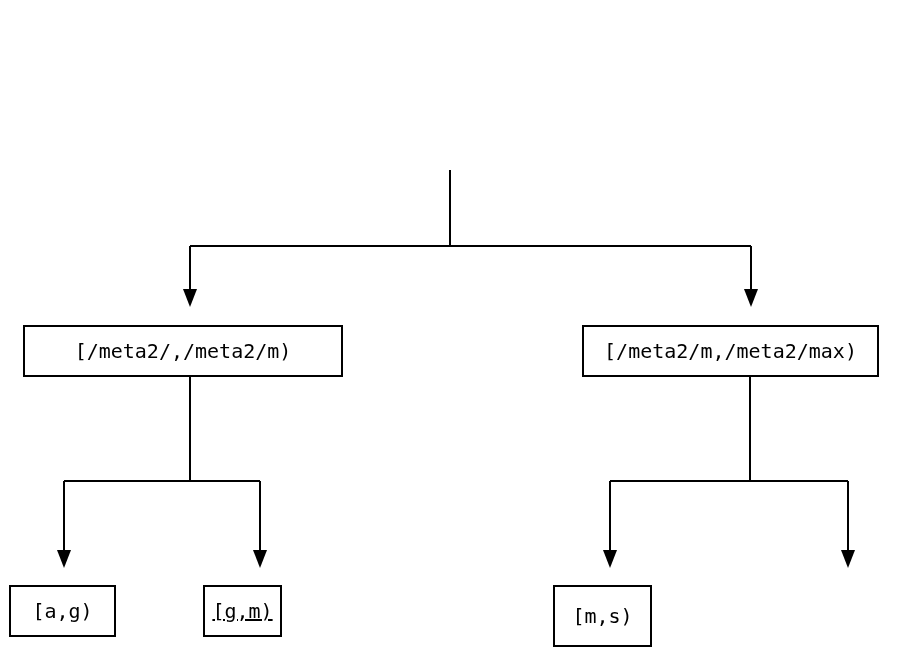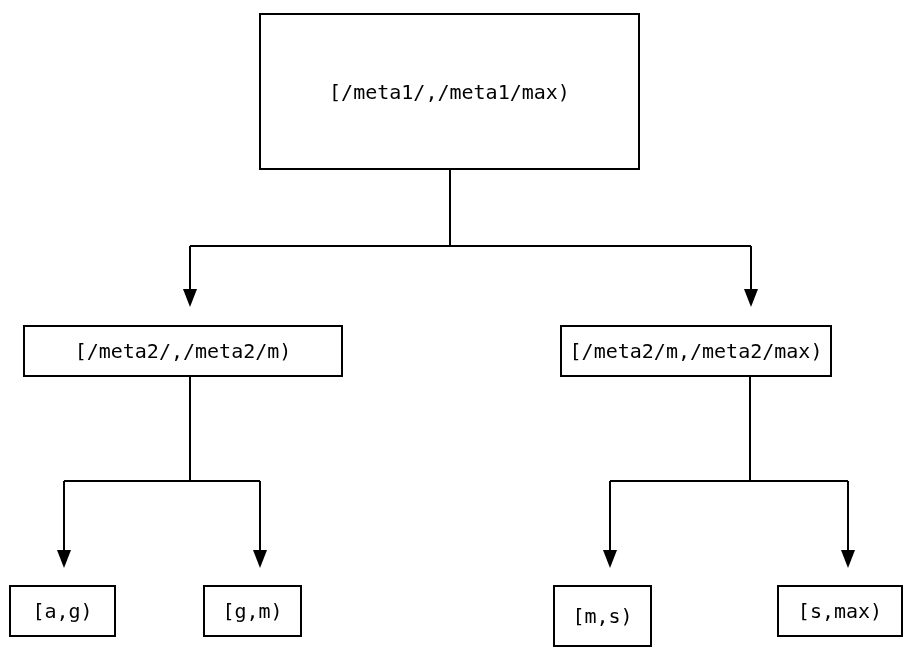--- a/index.html
+++ b/index.html
@@ -78,7 +78,6 @@
     <polygon fill="#000000" points="841,550 855,550 848,568"></polygon>
   </svg>
 
-  <div class="node" id="node-root">[/meta1/,/meta1/max)</div>
 
   <div class="node" id="node-l2a">[/meta2/,/meta2/m)</div>
 

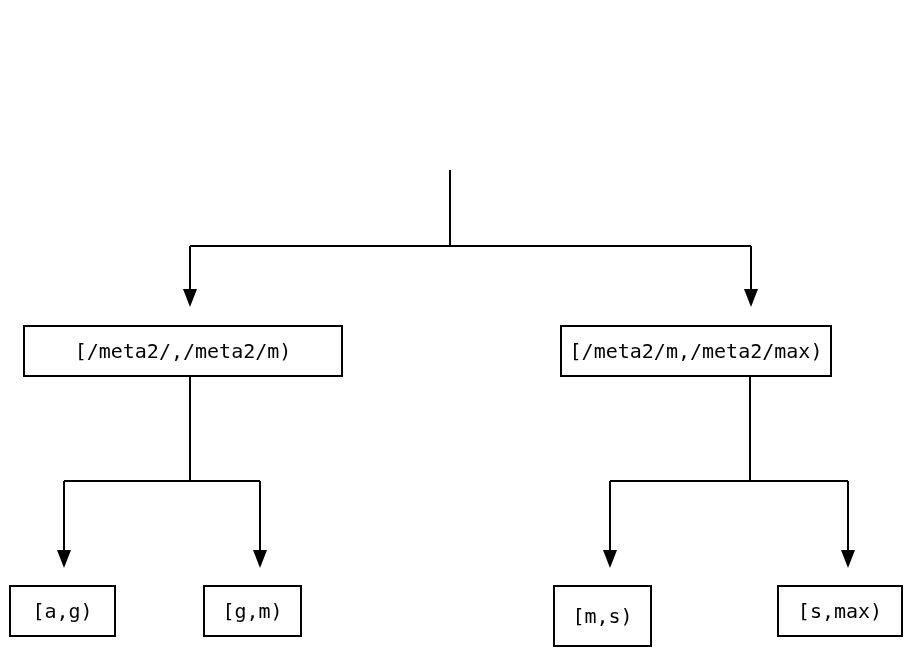--- a/index.html
+++ b/index.html
@@ -37,7 +37,7 @@
   }
   #node-root  { left: 259px; top: 13px;  width: 381px; height: 157px; }
   #node-l2a   { left: 23px;  top: 325px; width: 320px; height: 52px; text-align: right; }
-  #node-l2b   { left: 560px; top: 325px; width: 272px; height: 52px; }
+  #node-l2b   { left: 582px; top: 325px; width: 297px; height: 52px; }
   #node-leaf1 { left: 9px;   top: 585px; width: 107px;  height: 52px; }
   #node-leaf2 { left: 203px; top: 585px; width: 99px;  height: 52px; }
   #node-leaf3 { left: 553px; top: 585px; width: 99px;  height: 62px; }

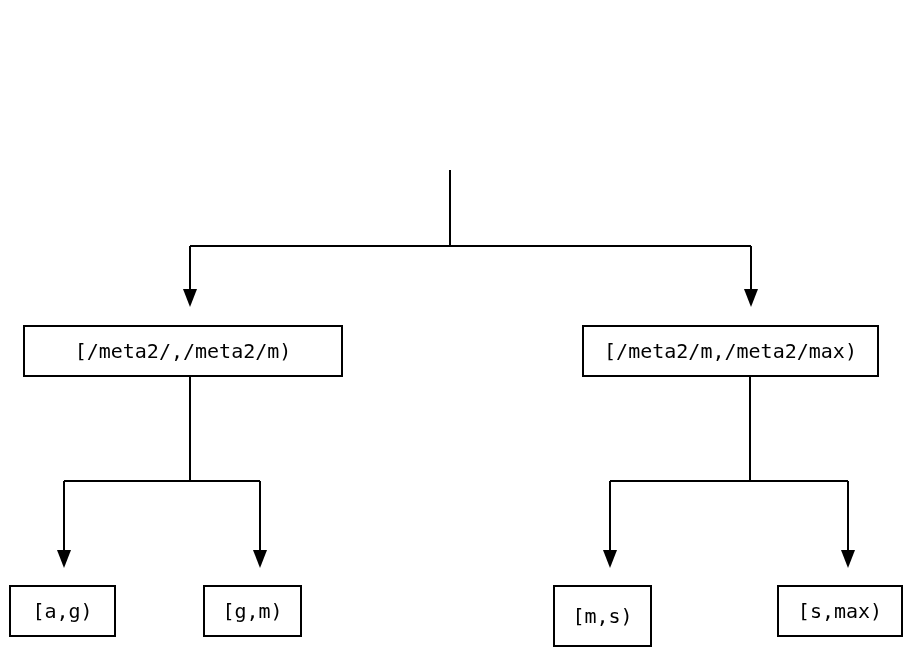--- a/index.html
+++ b/index.html
@@ -39,7 +39,7 @@
   #node-l2a   { left: 23px;  top: 325px; width: 320px; height: 52px; text-align: right; }
   #node-l2b   { left: 582px; top: 325px; width: 297px; height: 52px; }
   #node-leaf1 { left: 9px;   top: 585px; width: 107px;  height: 52px; }
-  #node-leaf2 { left: 203px; top: 585px; width: 99px;  height: 52px; }
+  #node-leaf2 { left: 203px; top: 585px; width: 79px;  height: 52px; text-decoration: underline; }
   #node-leaf3 { left: 553px; top: 585px; width: 99px;  height: 62px; }
   #node-leaf4 { left: 777px; top: 585px; width: 126px; height: 52px; }
 </style>

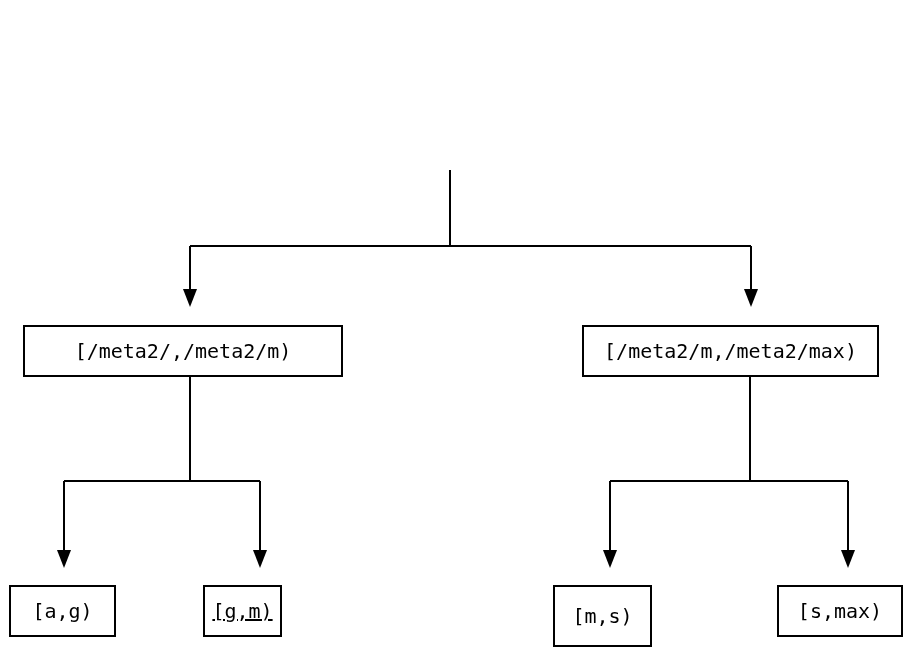--- a/index.html
+++ b/index.html
@@ -89,7 +89,6 @@
 
   <div class="node" id="node-leaf3">[m,s)</div>
 
-  <div class="node" id="node-leaf4">[s,max)</div>
 
 </div>
 

